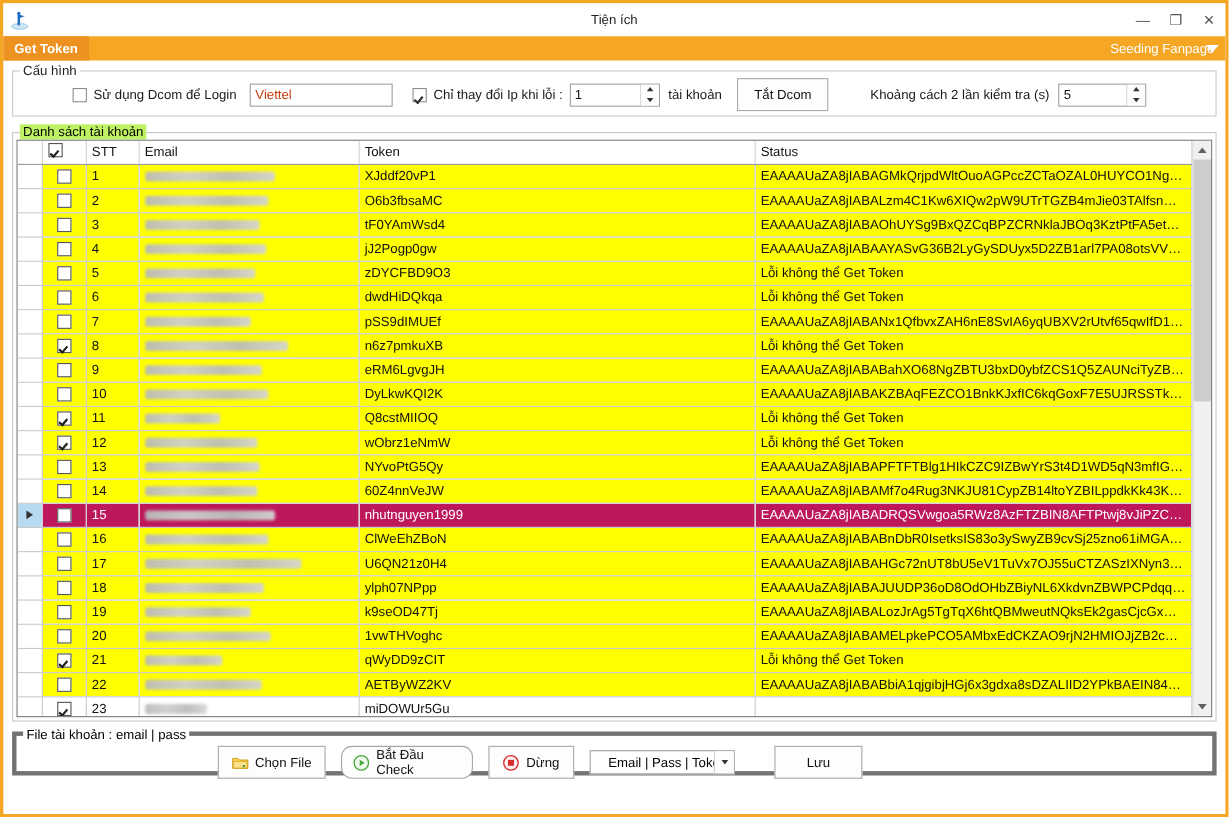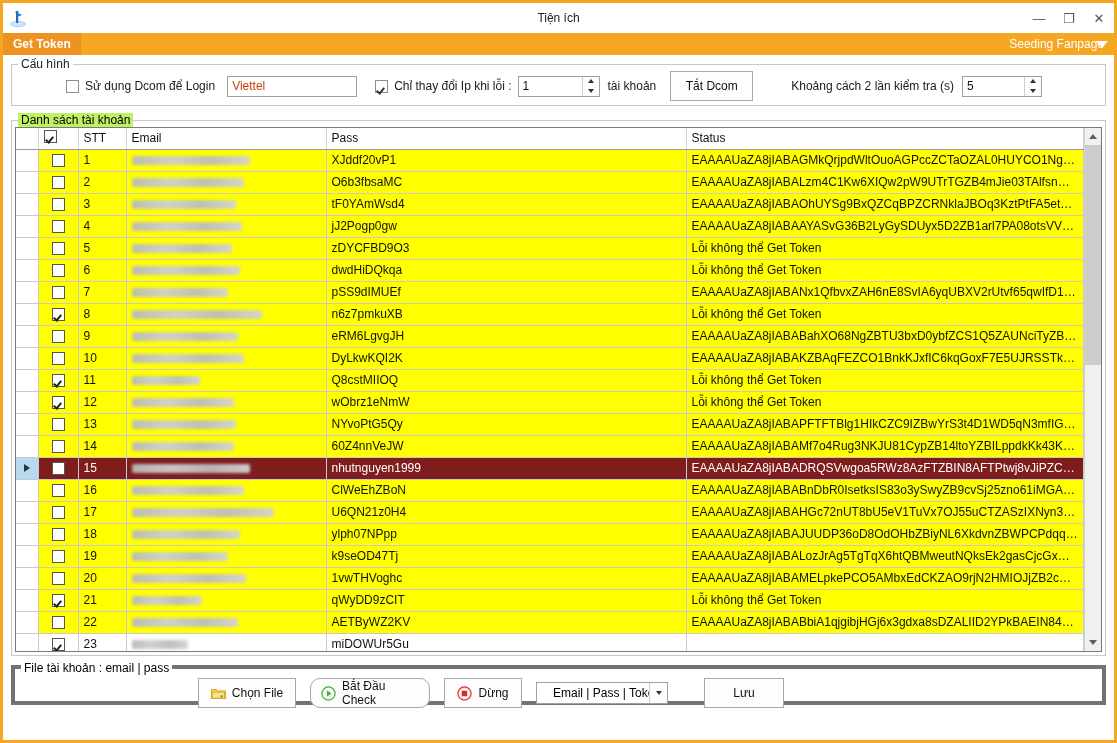--- a/index.html
+++ b/index.html
@@ -488,7 +488,7 @@
               </th>
               <th>STT</th>
               <th>Email</th>
-              <th>Pass</th>
+              <th>Token</th>
               <th>Status</th>
             </tr>
           </thead>

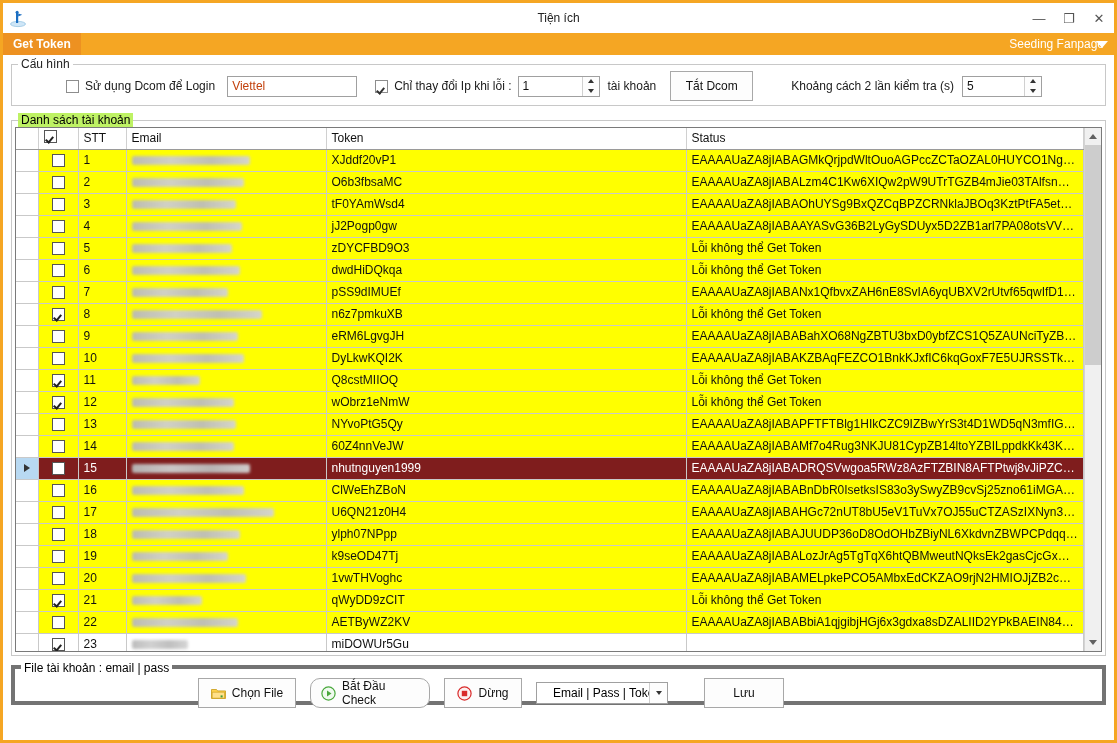--- a/index.html
+++ b/index.html
@@ -244,7 +244,7 @@
   .col-status { width: auto; }
   tr.yellow td { background: #ffff00; }
   tr.white  td { background: #ffffff; }
-  tr.sel td   { background: #7f1d1d; color: #ffffff; }
+  tr.sel td   { background: #be185d; color: #ffffff; }
   td.rowhdr {
     background: #ffffff !important;
     text-align: center;

